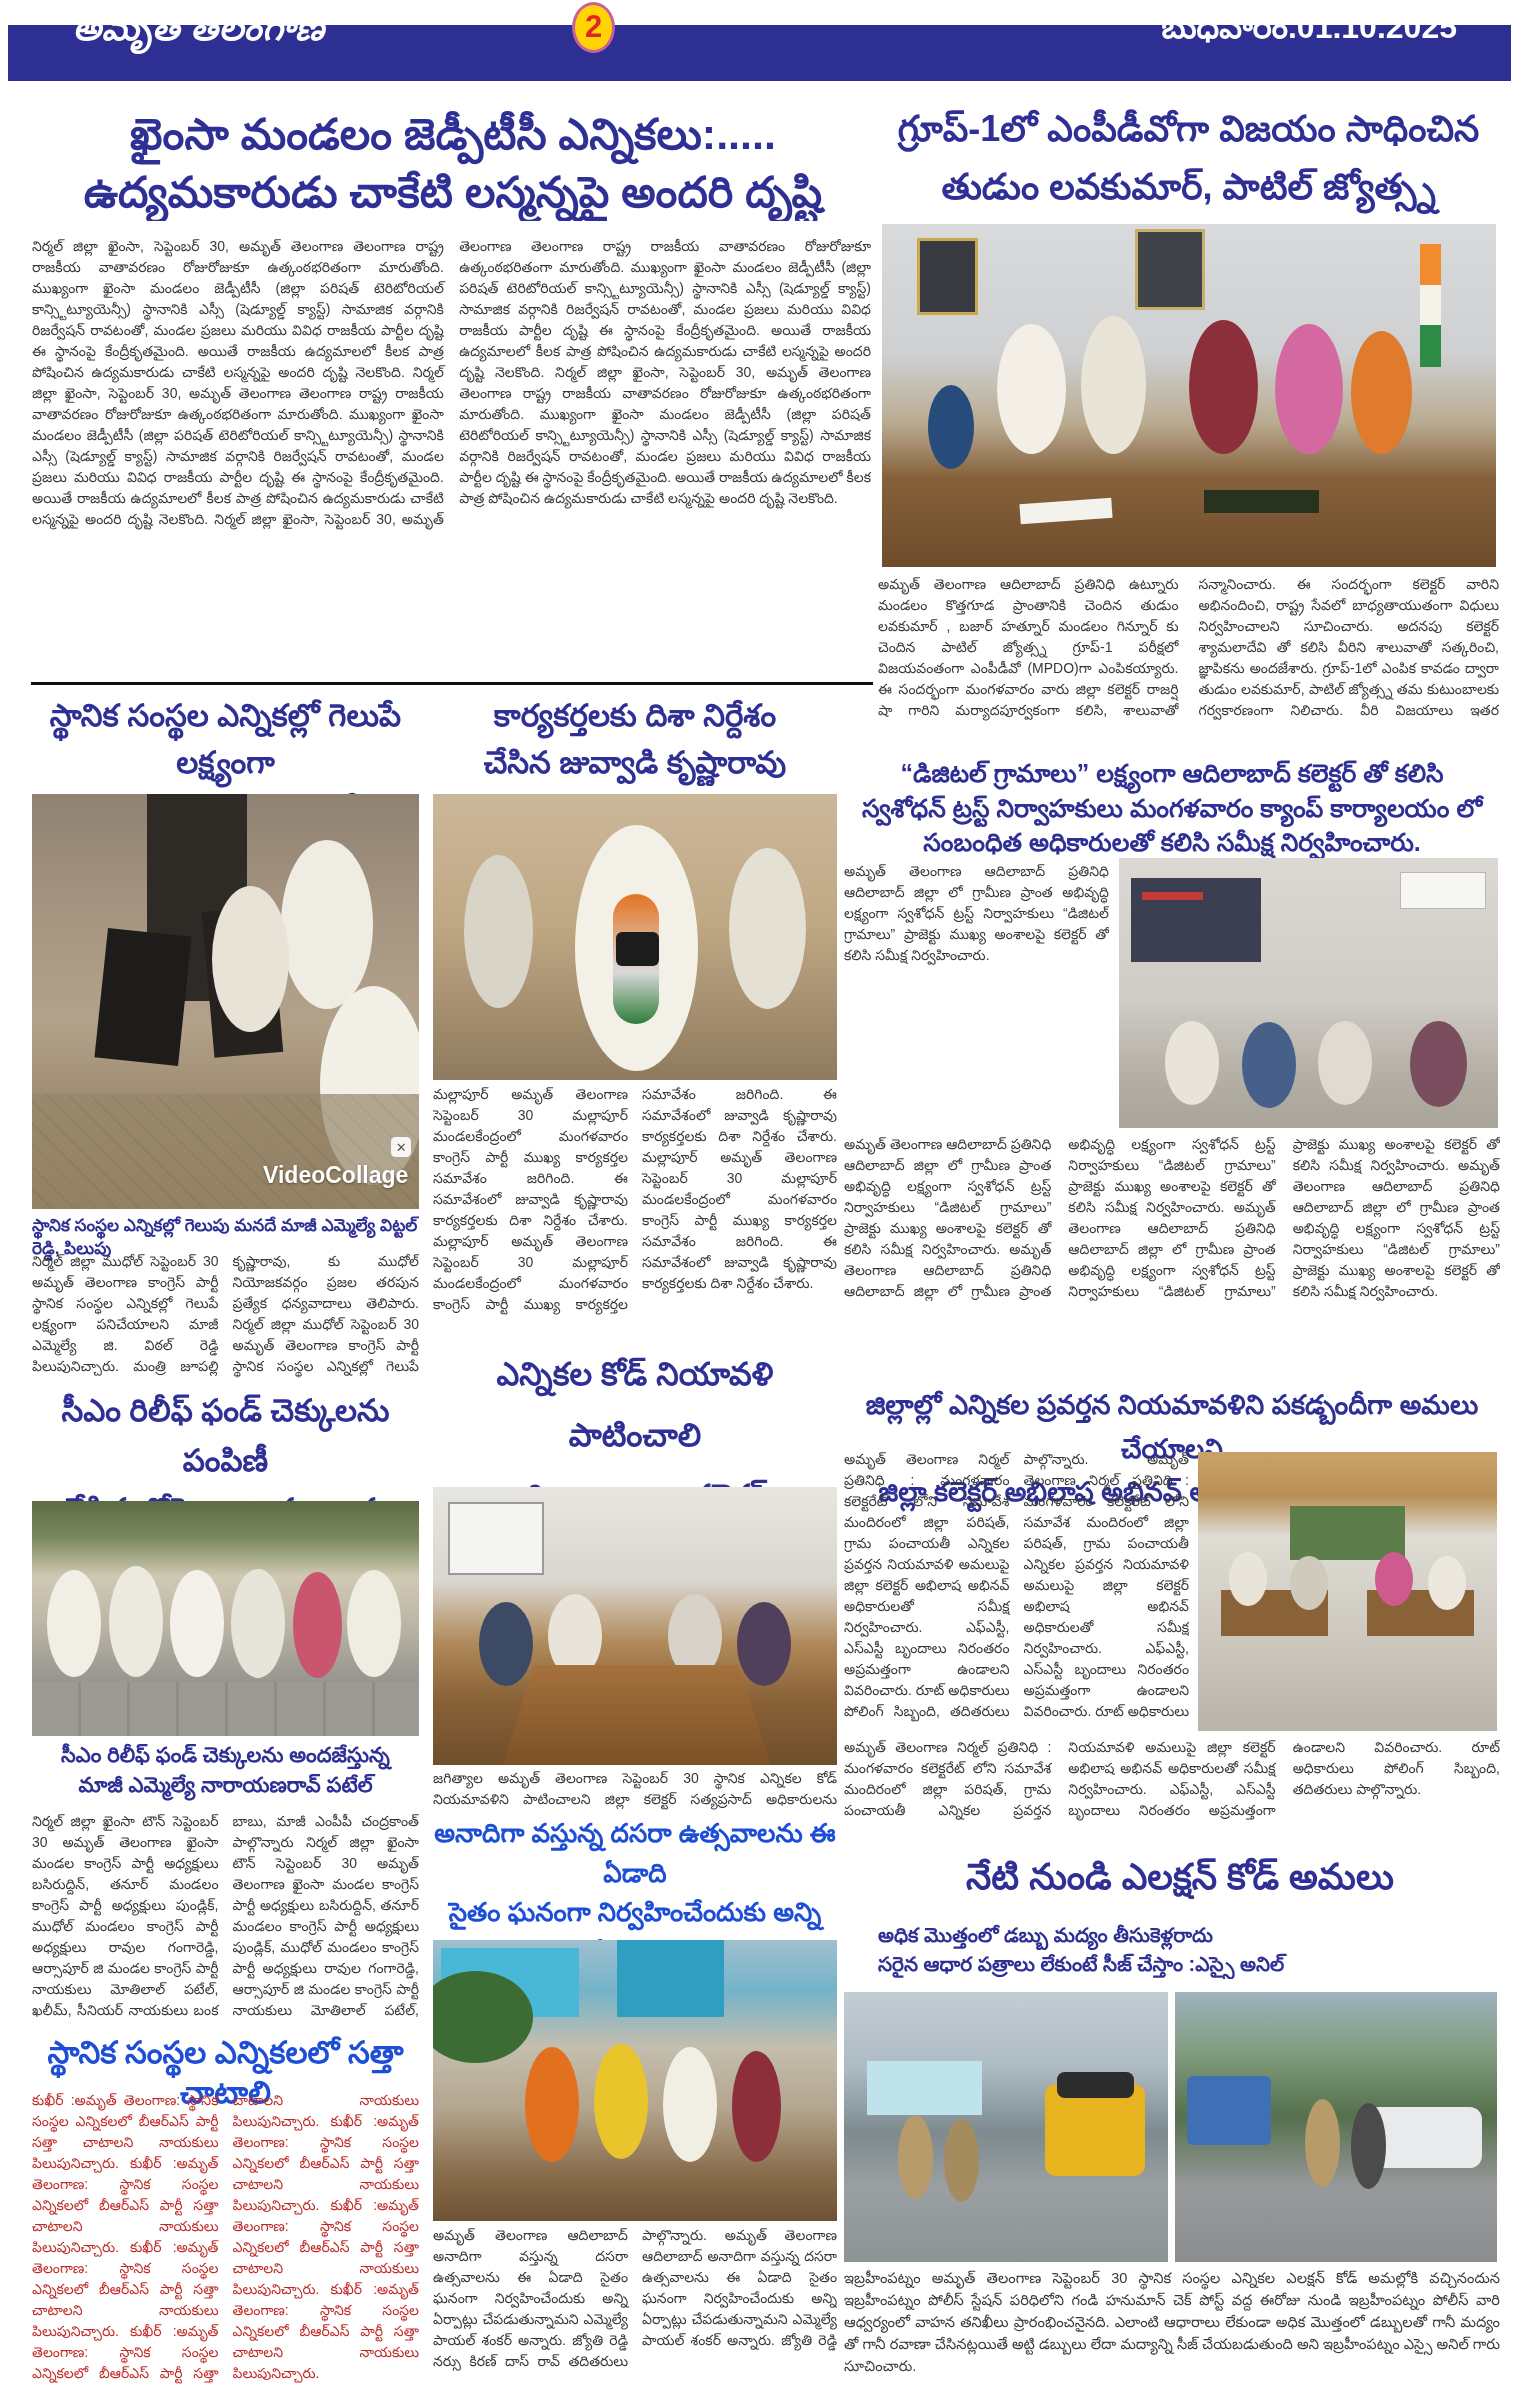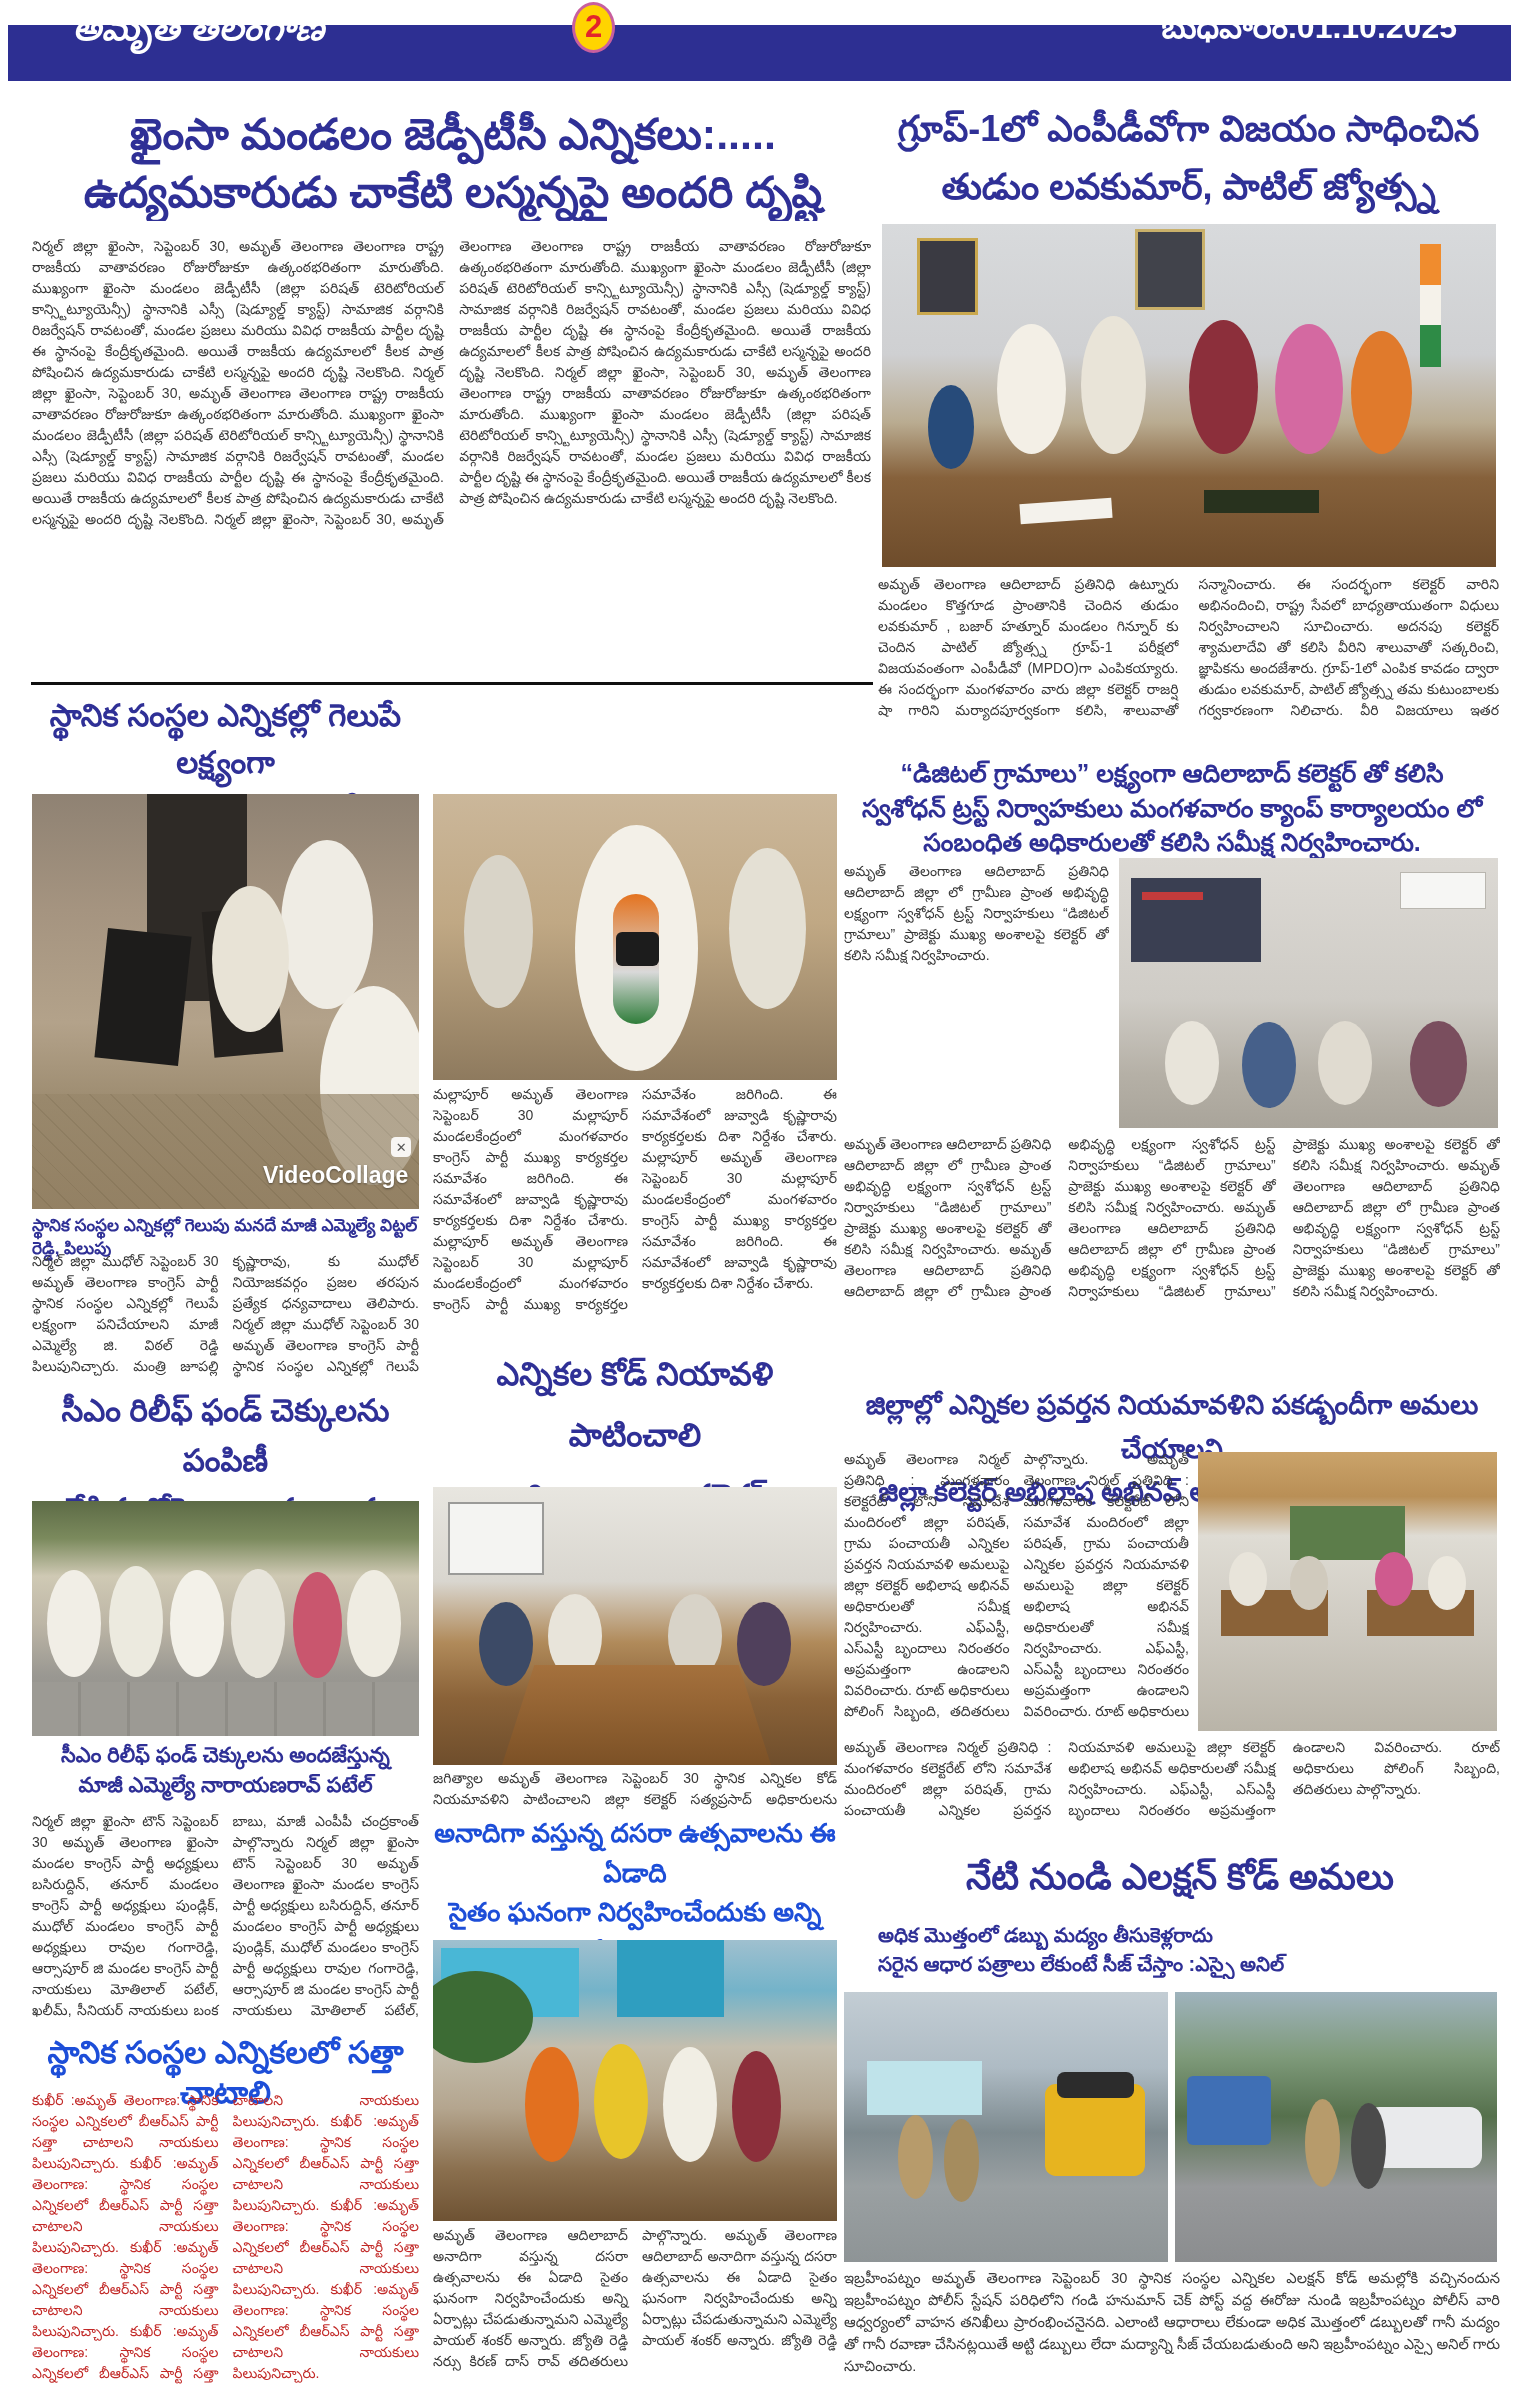--- a/index.html
+++ b/index.html
@@ -112,6 +112,10 @@
   <div class="hl hl-red" style="left:32px;top:2033px;width:387px;font-size:31px;line-height:1.3;">స్థానిక సంస్థల ఎన్నికలలో సత్తా చాటాలి</div>
   <div class="body cols2 red-body" style="left:32px;top:2090px;width:387px;height:301px;column-gap:14px;">కుఖీర్ :అమృత్ తెలంగాణ:  స్థానిక సంస్థల ఎన్నికలలో బీఆర్ఎస్ పార్టీ సత్తా చాటాలని నాయకులు పిలుపునిచ్చారు. కుఖీర్ :అమృత్ తెలంగాణ:  స్థానిక సంస్థల ఎన్నికలలో బీఆర్ఎస్ పార్టీ సత్తా చాటాలని నాయకులు పిలుపునిచ్చారు. కుఖీర్ :అమృత్ తెలంగాణ:  స్థానిక సంస్థల ఎన్నికలలో బీఆర్ఎస్ పార్టీ సత్తా చాటాలని నాయకులు పిలుపునిచ్చారు. కుఖీర్ :అమృత్ తెలంగాణ:  స్థానిక సంస్థల ఎన్నికలలో బీఆర్ఎస్ పార్టీ సత్తా చాటాలని నాయకులు పిలుపునిచ్చారు. కుఖీర్ :అమృత్ తెలంగాణ:  స్థానిక సంస్థల ఎన్నికలలో బీఆర్ఎస్ పార్టీ సత్తా చాటాలని నాయకులు పిలుపునిచ్చారు. కుఖీర్ :అమృత్ తెలంగాణ:  స్థానిక సంస్థల ఎన్నికలలో బీఆర్ఎస్ పార్టీ సత్తా చాటాలని నాయకులు పిలుపునిచ్చారు. కుఖీర్ :అమృత్ తెలంగాణ:  స్థానిక సంస్థల ఎన్నికలలో బీఆర్ఎస్ పార్టీ సత్తా చాటాలని నాయకులు పిలుపునిచ్చారు.</div>
 
+  <div class="hl" style="left:433px;top:693px;width:404px;font-size:31px;line-height:1.5;">
+    <div>కార్యకర్తలకు దిశా నిర్దేశం</div>
+    <div>చేసిన జువ్వాడి కృష్ణారావు</div>
+  </div>
   <div class="photo" style="left:433px;top:794px;width:404px;height:286px;
        background:linear-gradient(180deg,#cbb79a 0%,#c0a884 45%,#8e7a5e 100%);">
     <div class="pb" style="left:31px;top:61px;width:69px;height:153px;background:#d9d4c8;"></div>

